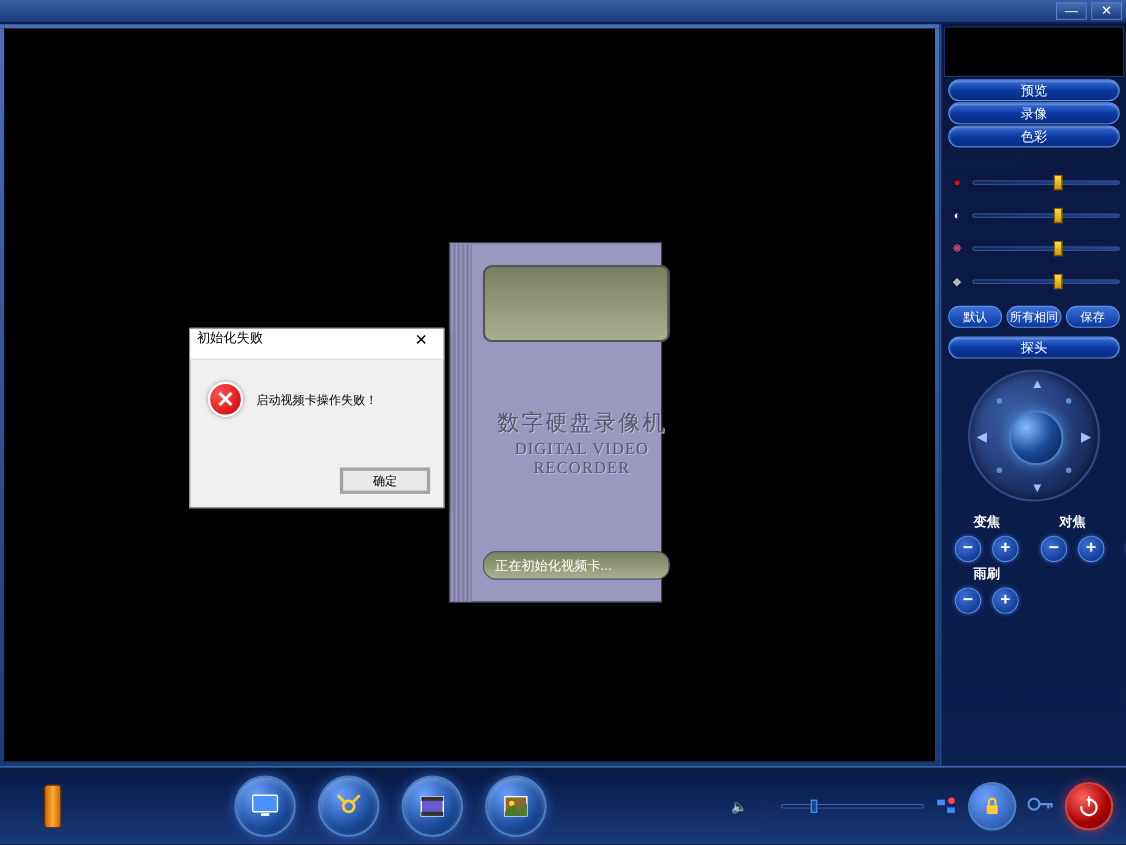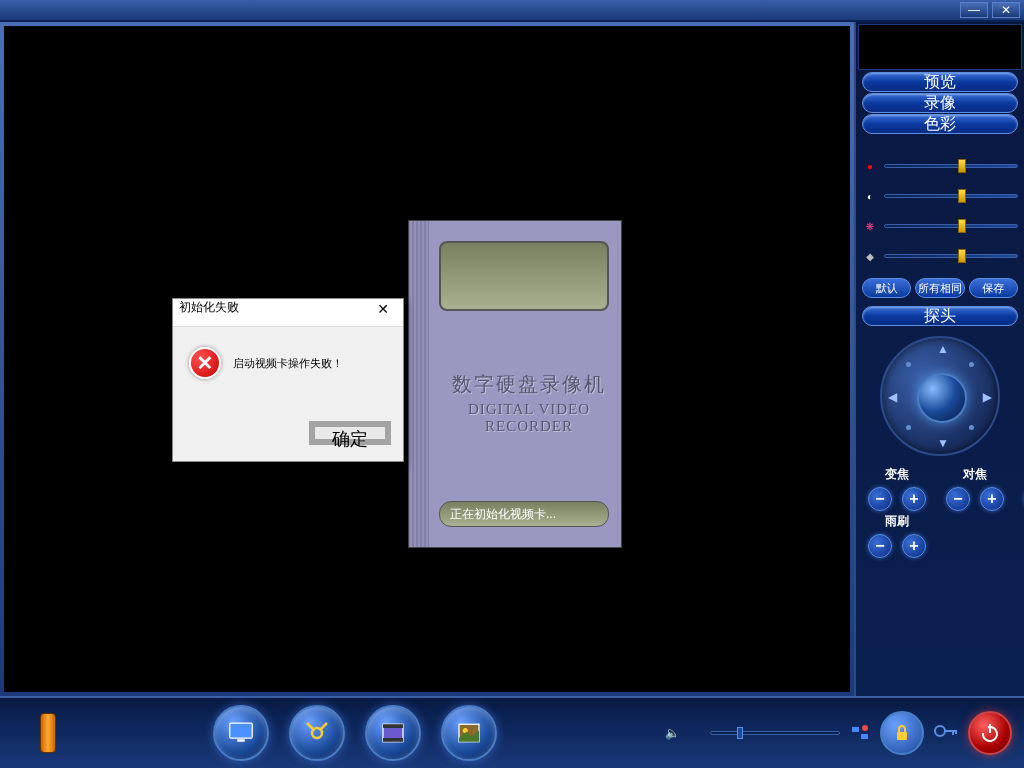--- a/index.html
+++ b/index.html
@@ -36,7 +36,7 @@
 .runtime-label { flex: 1; }
 .runtime-value { font-family: monospace; letter-spacing: 1px; }
 
-.pill-btn { margin: 1px 6px; height: 20px; background: linear-gradient(to bottom, #3a6fd8, #0a3aa0, #0a2a80); border: 1px solid #5a8fe8; border-radius: 10px; color: #fff; font-size: 16px; display: flex; align-items: center; justify-content: center; cursor: pointer; box-shadow: inset 0 1px 2px rgba(255,255,255,0.4); }
+.pill-btn { margin: 1px 6px; height: 20px; background: linear-gradient(to bottom, #3a6fd8, #0a3aa0, #0a2a80); border: 1px solid #5a8fe8; border-radius: 10px; color: #fff; font-size: 12px; display: flex; align-items: center; justify-content: center; cursor: pointer; box-shadow: inset 0 1px 2px rgba(255,255,255,0.4); }
 
 .slider-group { margin-top: 24px; padding: 0 6px; }
 .slider-row { display: flex; align-items: center; margin: 14px 0; gap: 6px; }

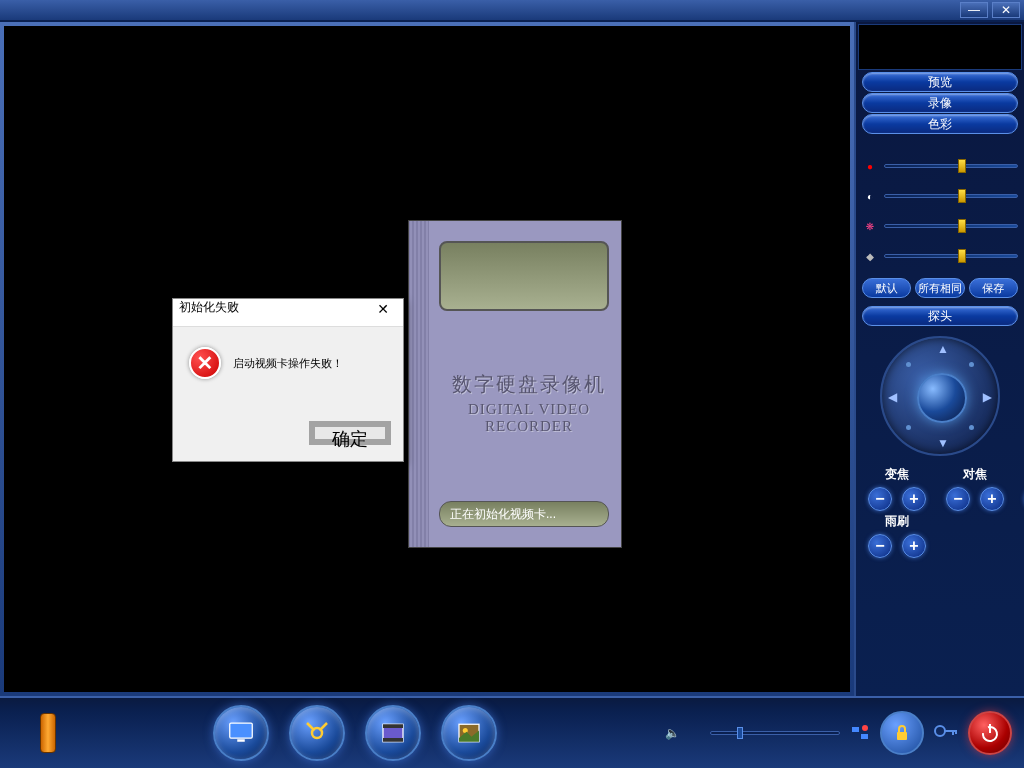--- a/index.html
+++ b/index.html
@@ -13,7 +13,7 @@
 .main-area { position: absolute; top: 22px; left: 0; width: 854px; height: 674px; background: #000; border: 4px solid; border-image: linear-gradient(to bottom, #4a6fb8, #1a3a7a) 1; }
 .video-view { width: 100%; height: 100%; background: #000; }
 
-.splash { position: absolute; left: 408px; top: 220px; width: 214px; height: 328px; background: linear-gradient(to right, #9a98c0 0%, #8a88b0 3%, #9a98c0 6%, #9a98c0 100%); border: 1px solid #444; }
+.splash { position: absolute; left: 408px; top: 220px; width: 194px; height: 328px; background: linear-gradient(to right, #9a98c0 0%, #8a88b0 3%, #9a98c0 6%, #9a98c0 100%); border: 1px solid #444; }
 .splash-spine { position: absolute; left: 0; top: 0; width: 20px; height: 100%; background: repeating-linear-gradient(to right, #7a78a0 0, #9a98c0 2px, #7a78a0 4px); }
 .splash-screen { position: absolute; left: 30px; top: 20px; width: 170px; height: 70px; background: linear-gradient(to bottom, #788060, #a8b090); border: 2px solid #555; border-radius: 8px; }
 .splash-title-cn { position: absolute; left: 40px; top: 150px; width: 160px; text-align: center; color: #585670; font-size: 20px; font-family: "KaiTi", serif; letter-spacing: 2px; text-shadow: 1px 1px 0 #c0c0d8; }

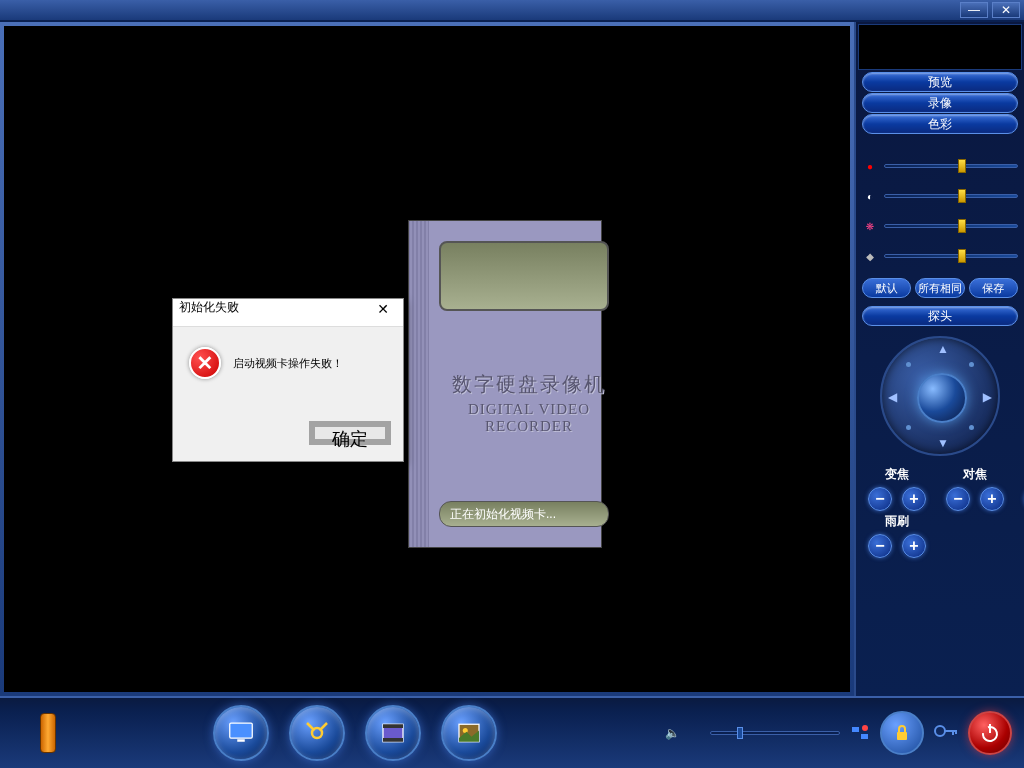--- a/index.html
+++ b/index.html
@@ -28,7 +28,7 @@
 .error-icon { width: 32px; height: 32px; border-radius: 50%; background: radial-gradient(circle at 30% 30%, #ff5050, #cc0000); border: 2px solid #fff; box-shadow: 0 0 4px rgba(0,0,0,0.4); display: flex; align-items: center; justify-content: center; color: #fff; font-size: 20px; font-weight: bold; }
 .dialog-msg { font-size: 11px; }
 .dialog-footer { position: absolute; bottom: 12px; right: 12px; }
-.dialog-btn { width: 82px; height: 24px; background: #e8e8e8; border: 6px solid #a3a3a3; font-size: 18px; cursor: pointer; margin-top: 24px; }
+.dialog-btn { width: 82px; height: 24px; background: #e8e8e8; border: 3px solid #a3a3a3; font-size: 11px; cursor: pointer; margin-top: 24px; }
 
 .sidebar { position: absolute; top: 22px; right: 0; width: 170px; height: 674px; background: linear-gradient(to bottom, #0a1840, #0a2050); border-left: 2px solid #2a4a8a; }
 .brand-area { height: 46px; background: #000; margin: 2px; border: 1px solid #1a3a7a; }

